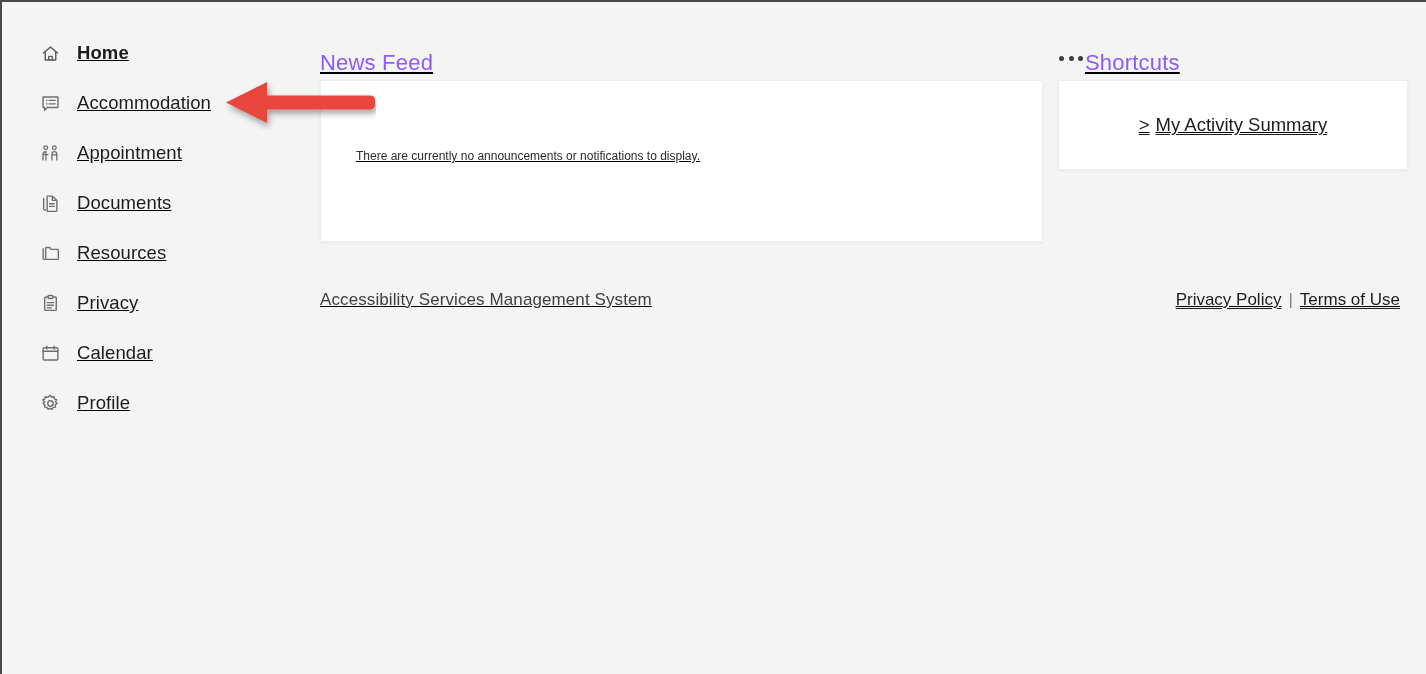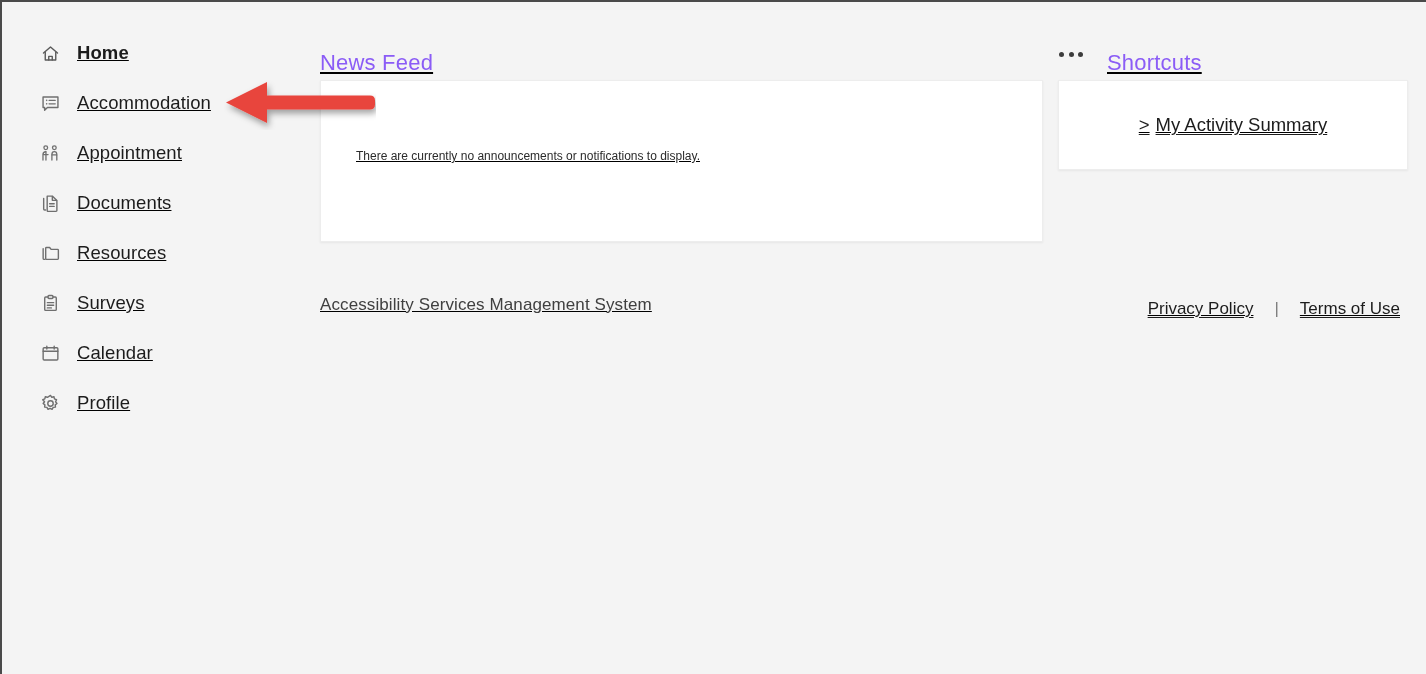--- a/index.html
+++ b/index.html
@@ -97,8 +97,8 @@
   .panel-head-short {
     flex: 1 1 auto;
     display: flex;
-    align-items: flex-start;
-    gap: 24px;
+    align-items: center;
+    gap: 2px;
     padding-bottom: 6px;
     padding-left: 16px;
   }

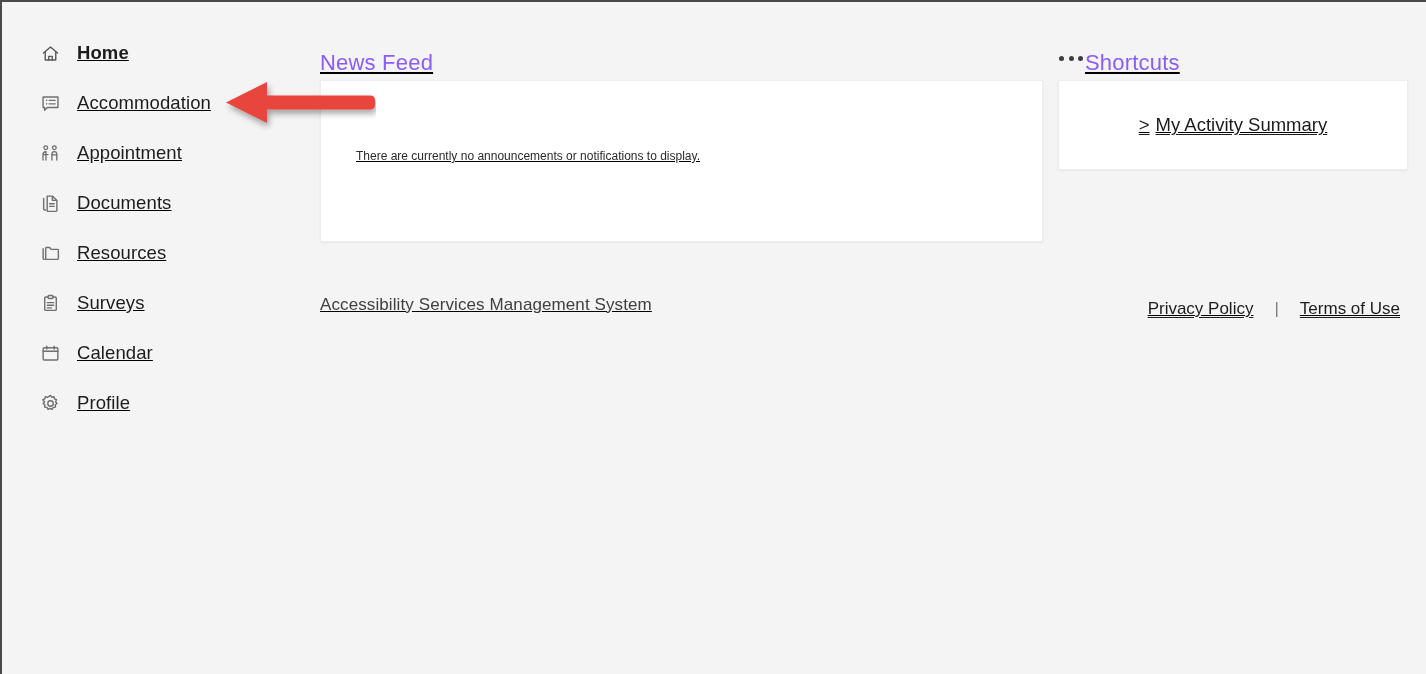--- a/index.html
+++ b/index.html
@@ -282,7 +282,7 @@
           <path d="M8.4 11h7.2M8.4 14h7.2M8.4 17h4.6"></path>
         </svg>
       </span>
-      <span class="nav-label">Surveys</span>
+      <span class="nav-label">Privacy</span>
     </div>
 
     <div class="nav-item">

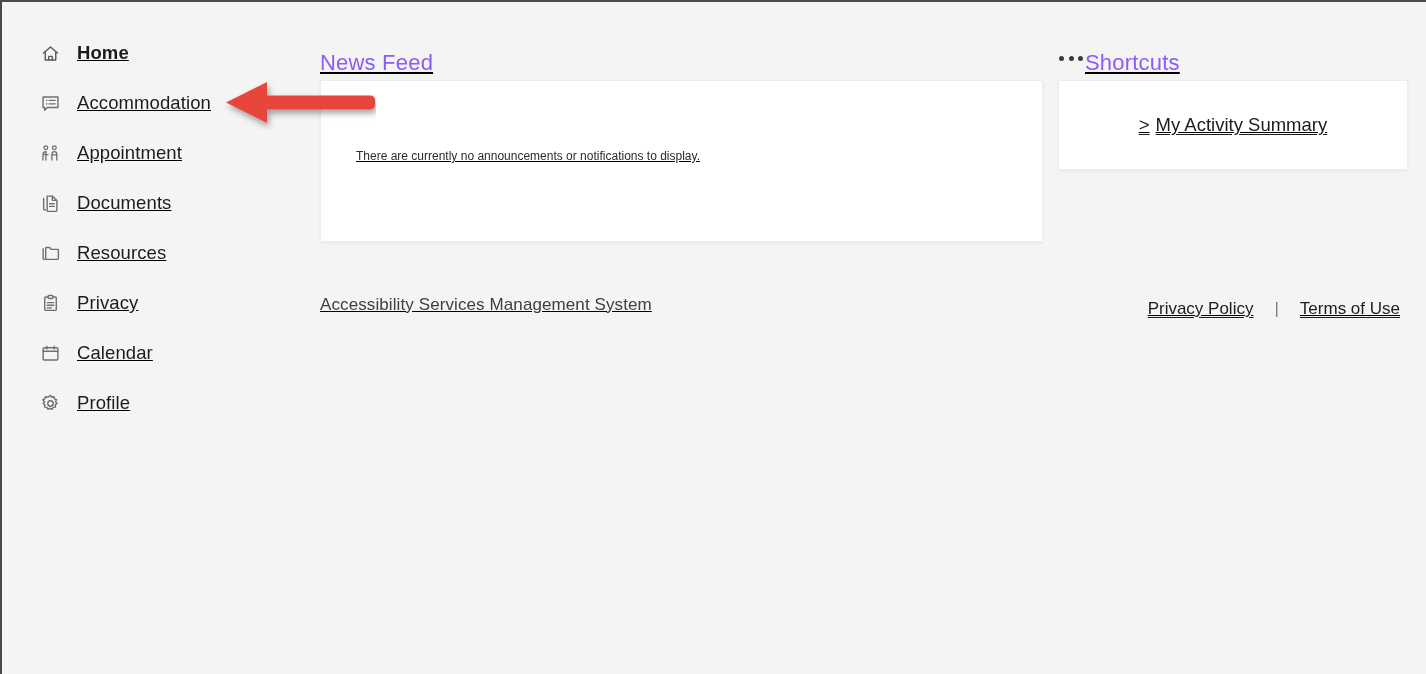--- a/index.html
+++ b/index.html
@@ -184,9 +184,8 @@
     color: #1c1c1c;
     display: flex;
     align-items: flex-end;
-    gap: 21px;
+    gap: 7px;
     white-space: nowrap;
-    margin-top: 9px;
   }
   .footer-links a {
     color: #1c1c1c;

